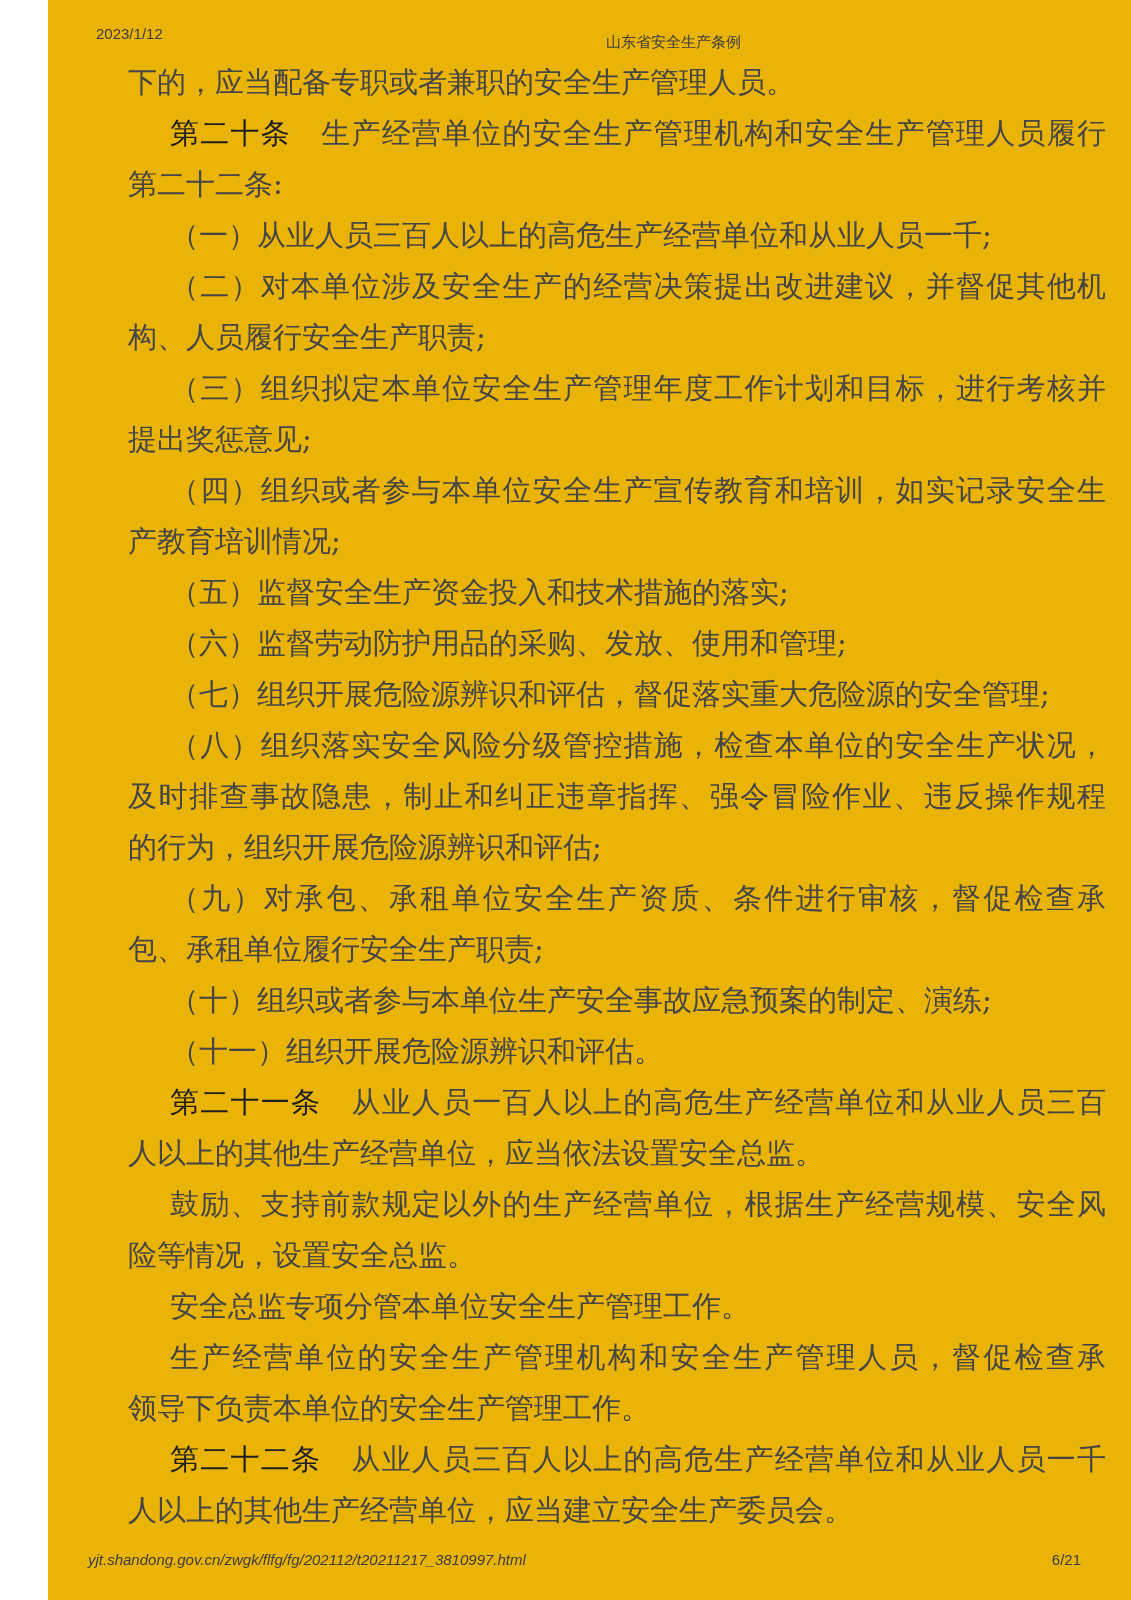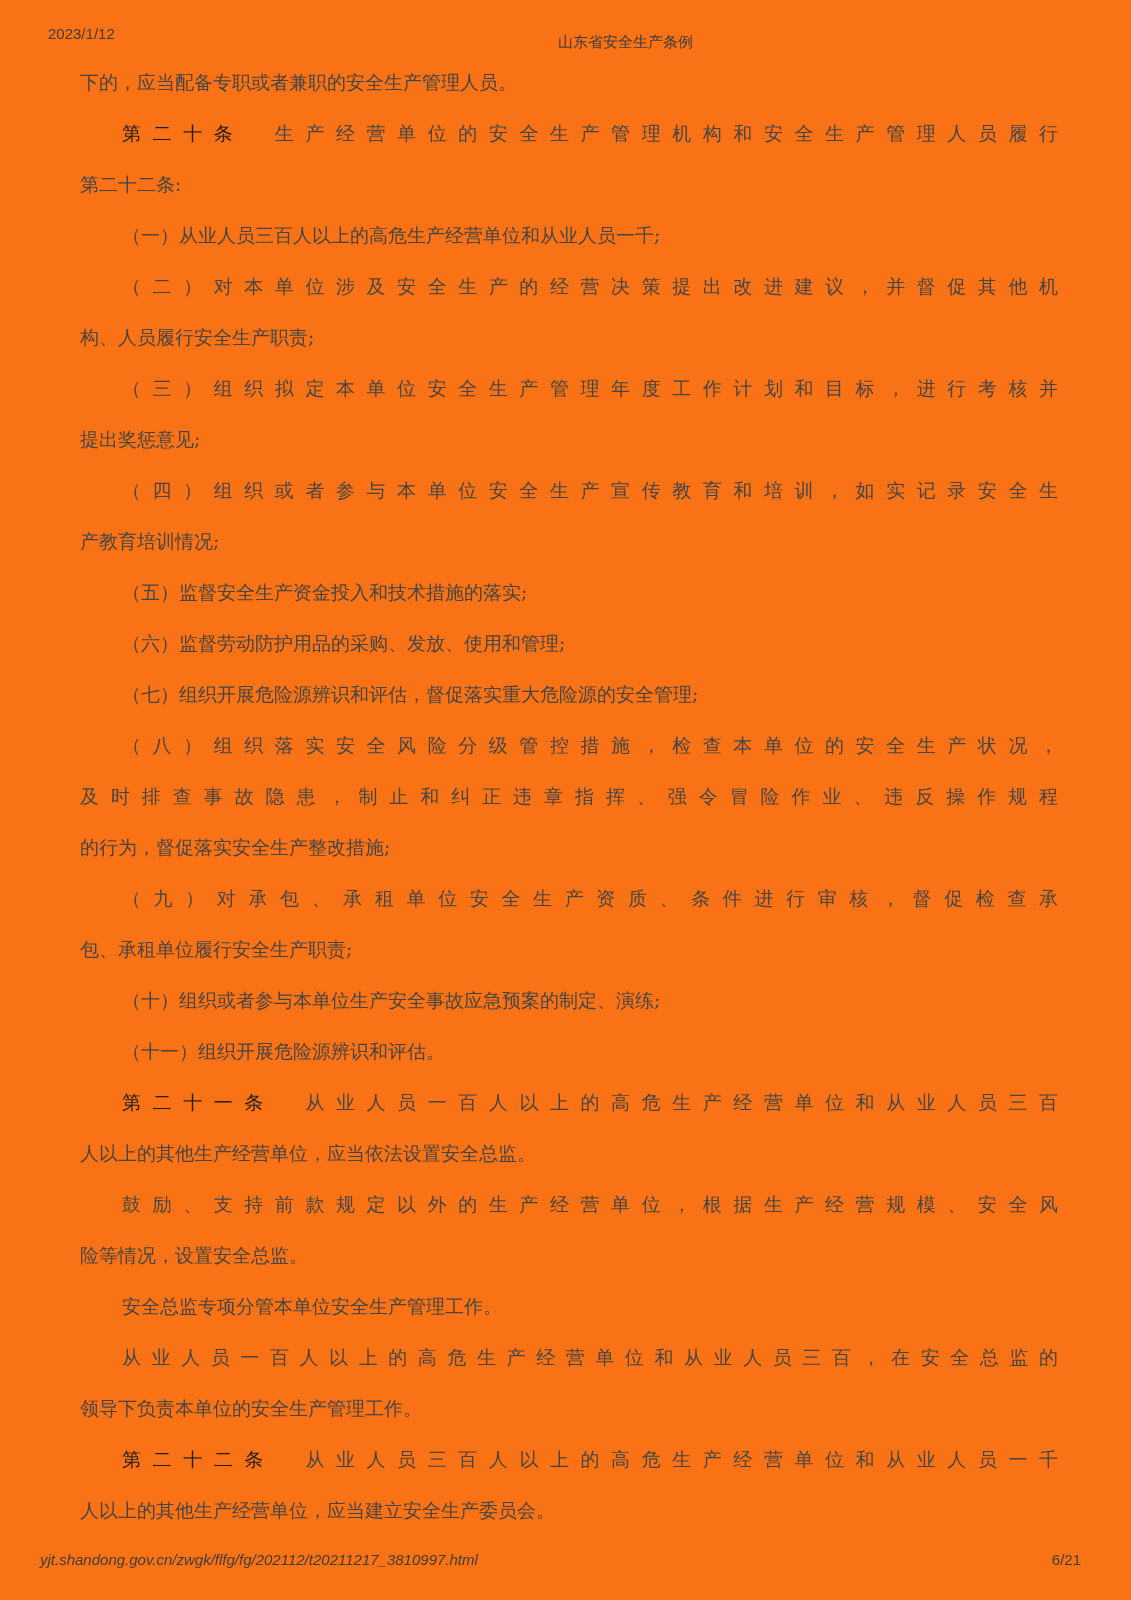--- a/index.html
+++ b/index.html
@@ -14,7 +14,8 @@
   .page {
     position: absolute;
     inset: 0;
-    background: #f97316;
+    background: #eab308;
+    margin-left: 48px;
   }
   
   .meta {

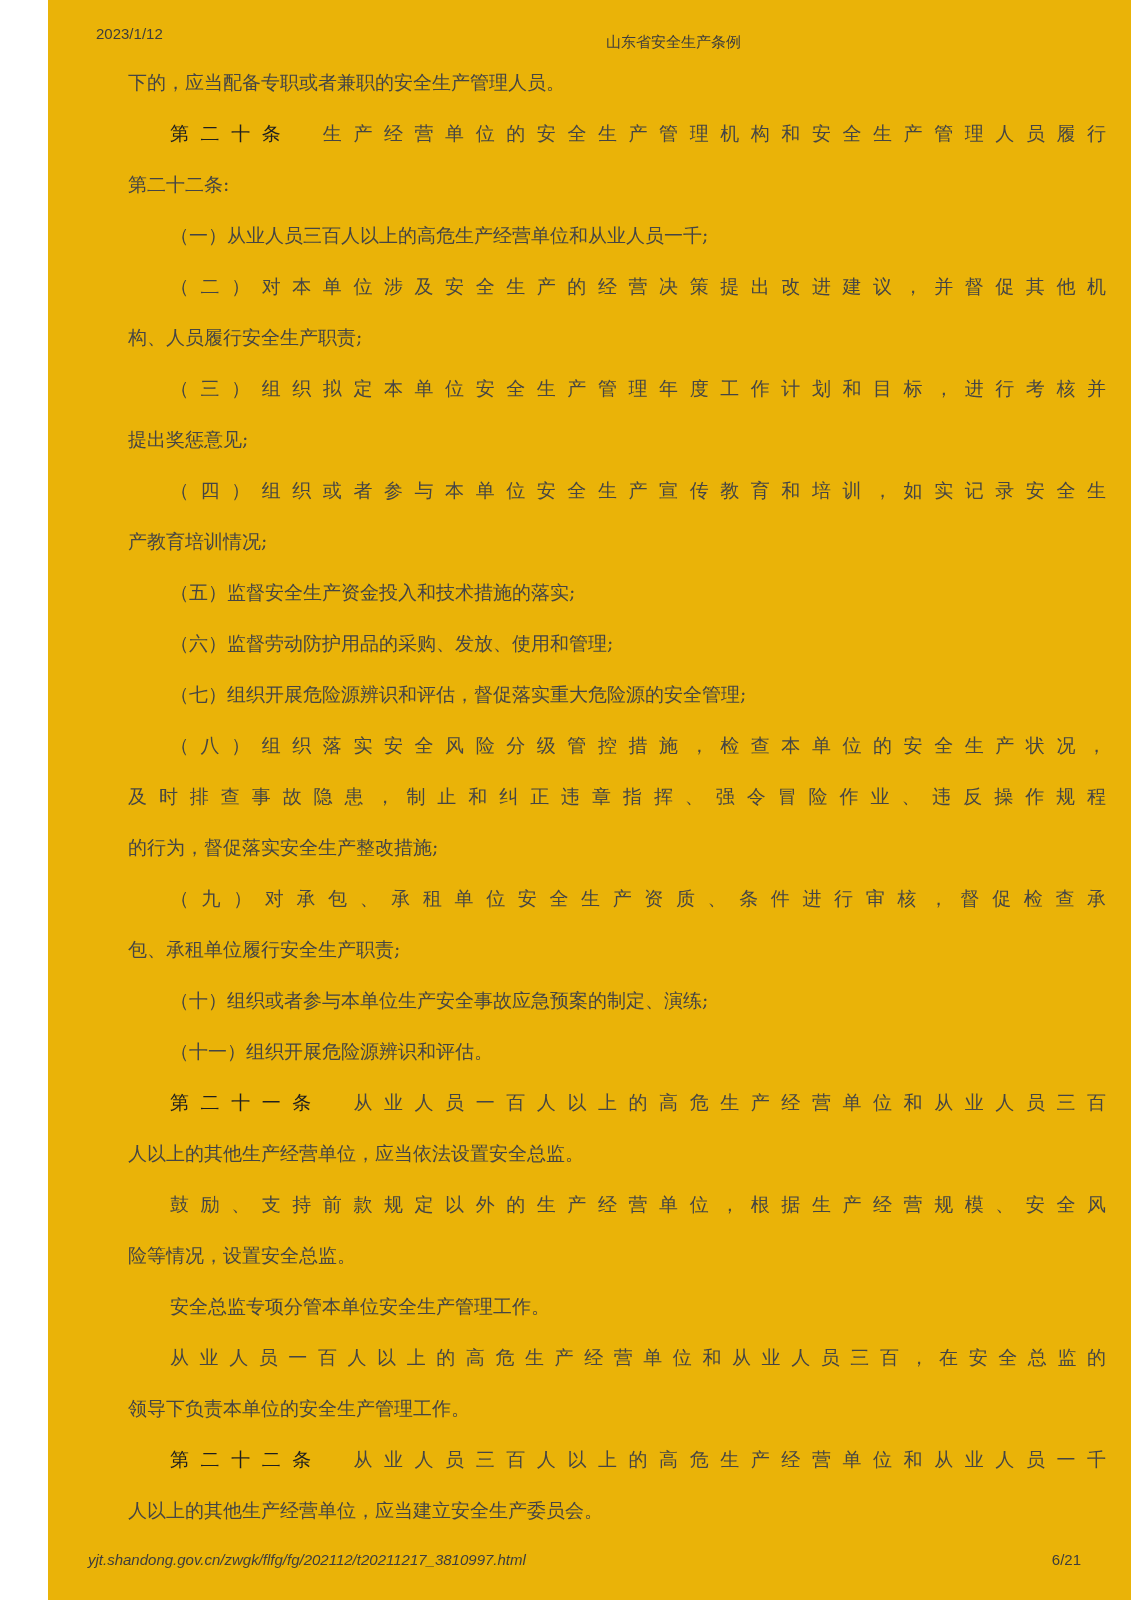--- a/index.html
+++ b/index.html
@@ -40,7 +40,7 @@
   .line {
     height: 51px;
     line-height: 51px;
-    font-size: 19px;
+    font-size: 29px;
     font-family: "DejaVu Serif", serif;
     color: #454545;
     text-align: left;

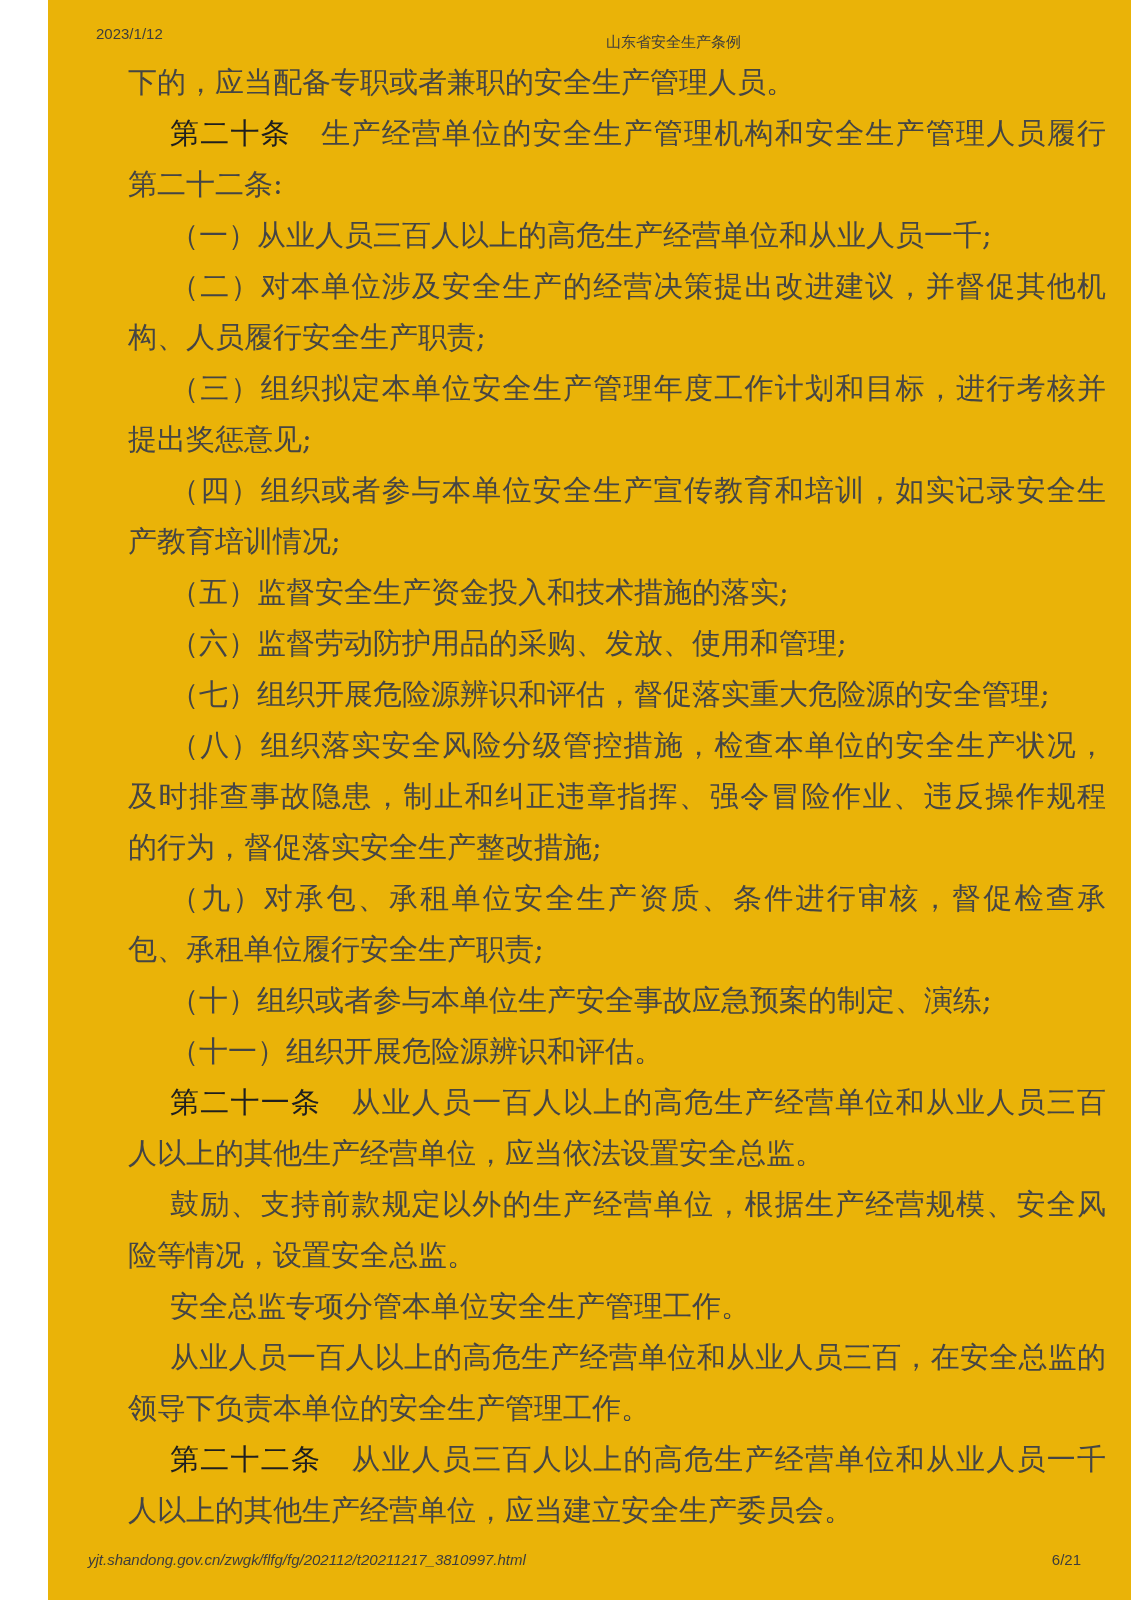--- a/index.html
+++ b/index.html
@@ -86,7 +86,7 @@
       <div class="line indent"><span class="seg">（七）组织开展危险源辨识和评估，督促落实重大危险源的安全管理;</span></div>
       <div class="line fill indent"><span class="seg">（八）组织落实安全风险分级管控措施，检查本单位的安全生产状况，</span></div>
       <div class="line fill"><span class="seg">及时排查事故隐患，制止和纠正违章指挥、强令冒险作业、违反操作规程</span></div>
-      <div class="line"><span class="seg">的行为，督促落实安全生产整改措施;</span></div>
+      <div class="line"><span class="seg">的行为，组织开展危险源辨识和评估;</span></div>
       <div class="line fill indent"><span class="seg">（九）对承包、承租单位安全生产资质、条件进行审核，督促检查承</span></div>
       <div class="line"><span class="seg">包、承租单位履行安全生产职责;</span></div>
       <div class="line indent"><span class="seg">（十）组织或者参与本单位生产安全事故应急预案的制定、演练;</span></div>

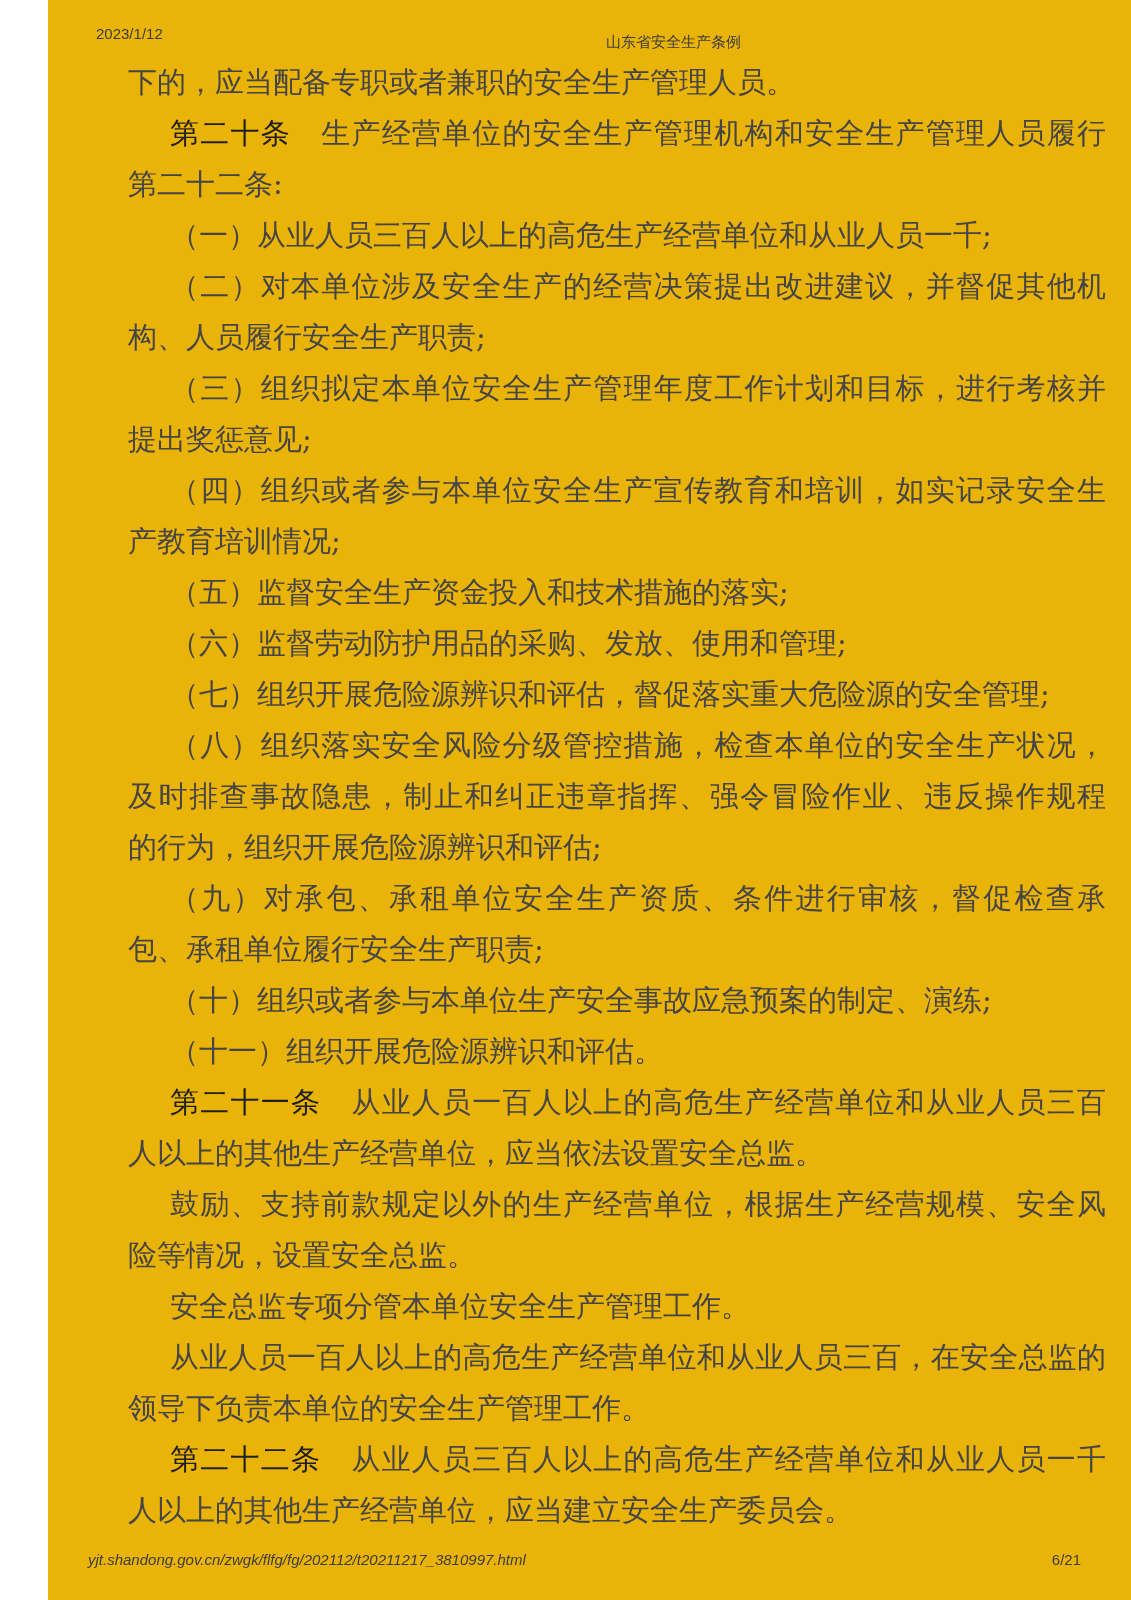--- a/index.html
+++ b/index.html
@@ -96,7 +96,7 @@
       <div class="line fill indent"><span class="seg">鼓励、支持前款规定以外的生产经营单位，根据生产经营规模、安全风</span></div>
       <div class="line"><span class="seg">险等情况，设置安全总监。</span></div>
       <div class="line indent"><span class="seg">安全总监专项分管本单位安全生产管理工作。</span></div>
-      <div class="line fill indent"><span class="seg">从业人员一百人以上的高危生产经营单位和从业人员三百，在安全总监的</span></div>
+      <div class="line fill indent"><span class="seg">生产经营单位的安全生产管理机构和安全生产管理人员，督促检查承</span></div>
       <div class="line"><span class="seg">领导下负责本单位的安全生产管理工作。</span></div>
       <div class="line fill indent"><span class="seg b">第二十二条</span><span class="seg">　从业人员三百人以上的高危生产经营单位和从业人员一千</span></div>
       <div class="line"><span class="seg">人以上的其他生产经营单位，应当建立安全生产委员会。</span></div>

